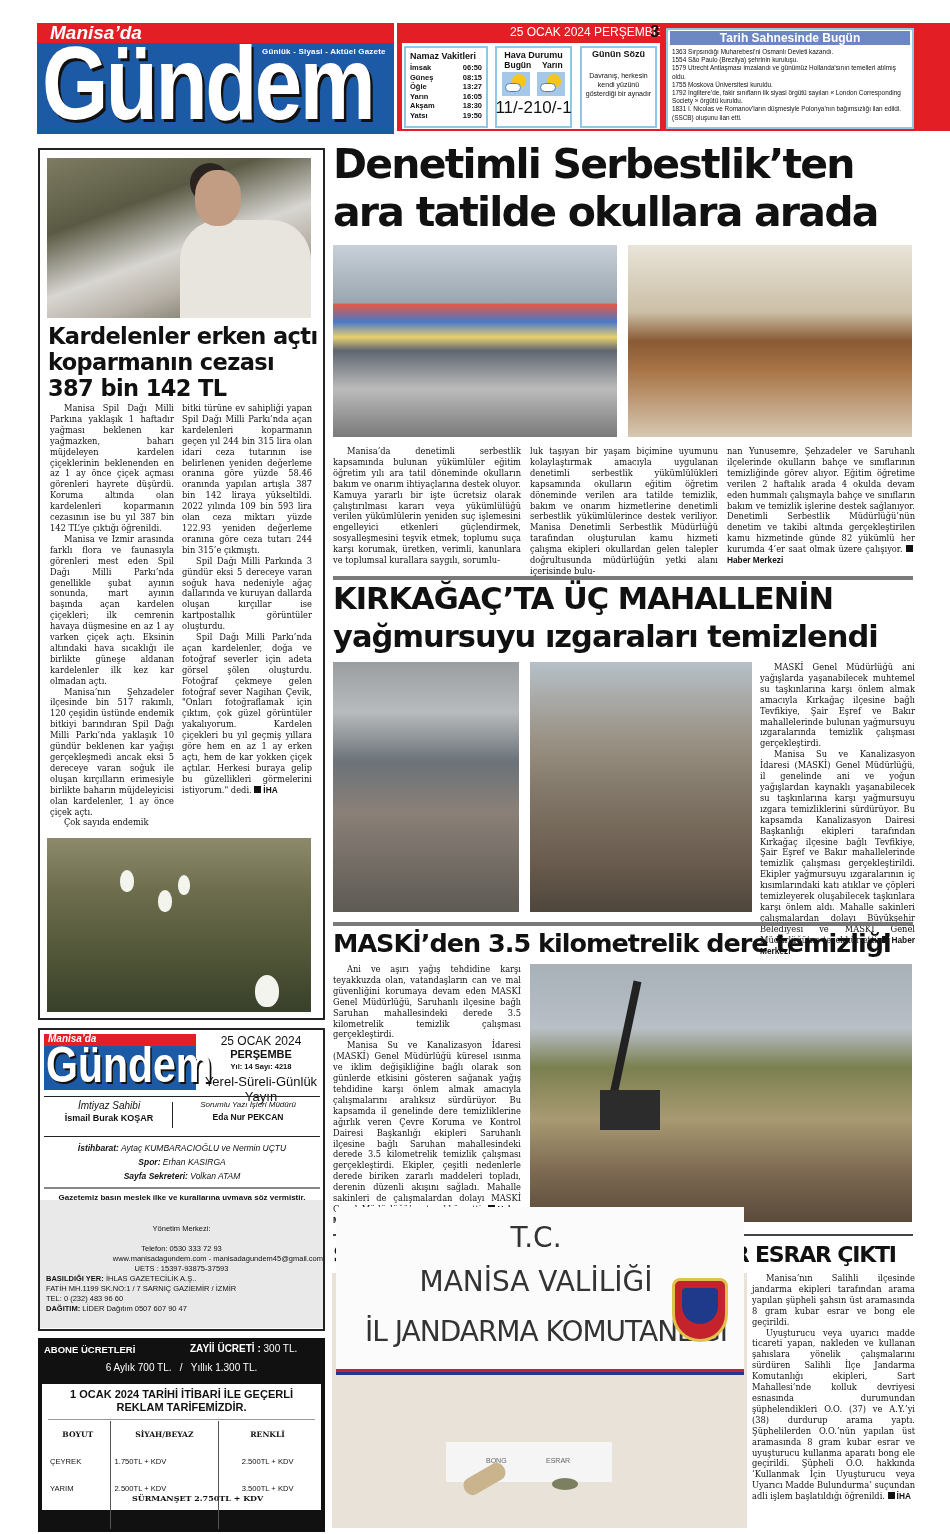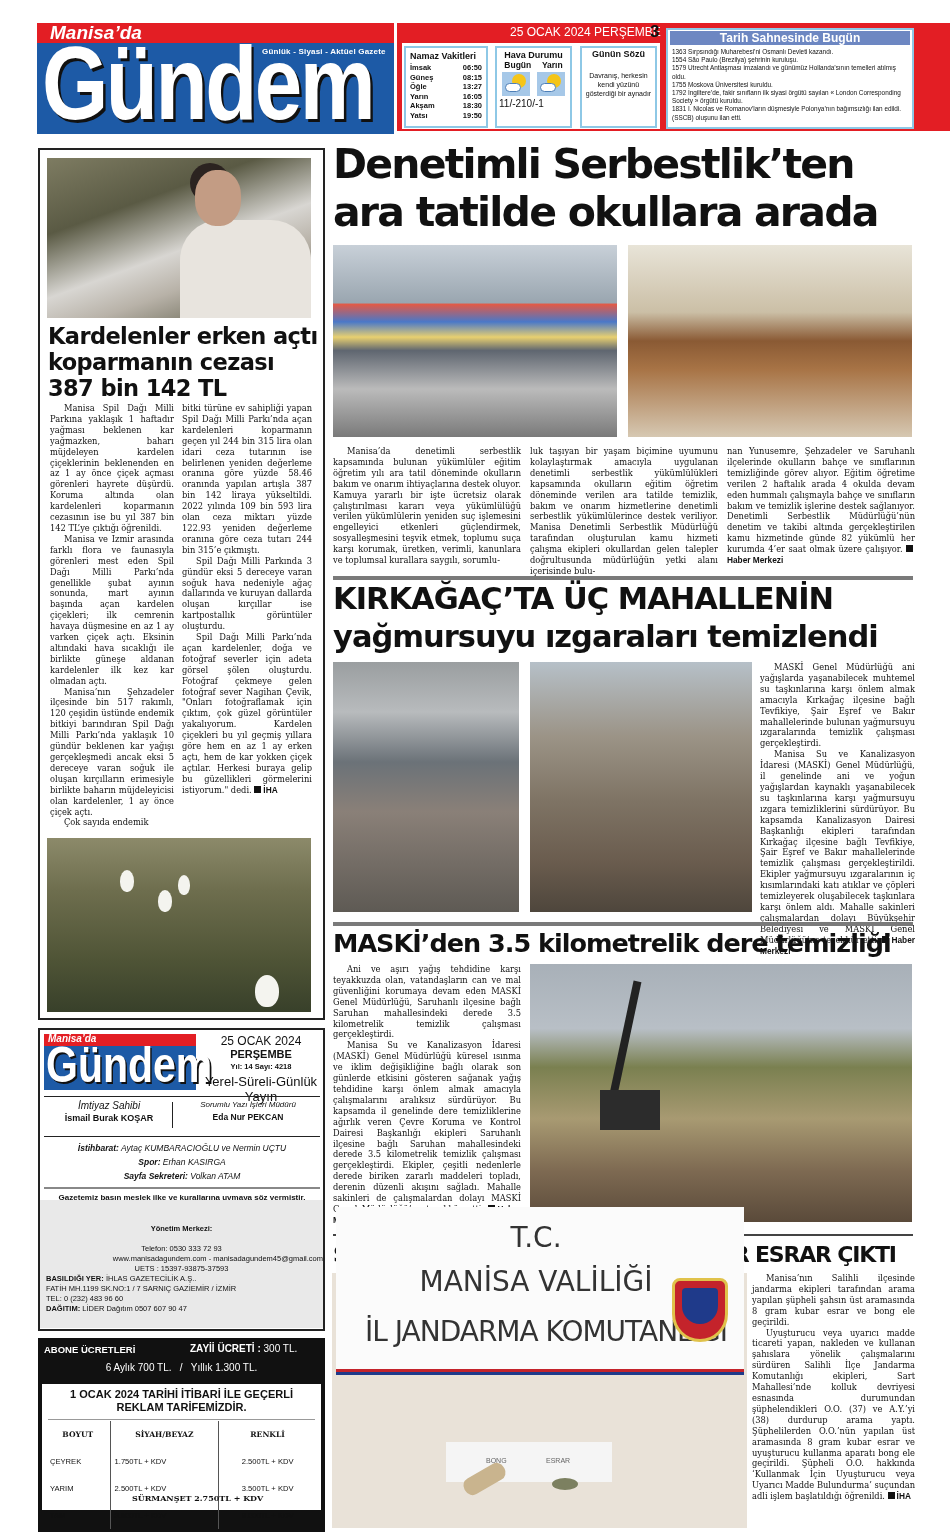--- a/index.html
+++ b/index.html
@@ -27,7 +27,7 @@
   .wicon { width: 28px; height: 24px; background: #a6c8e8; position: relative; }
   .wicon .sun { position: absolute; left: 10px; top: 2px; width: 14px; height: 14px; border-radius: 50%; background: #f5c518; }
   .wicon .cloud { position: absolute; left: 3px; top: 11px; width: 16px; height: 9px; border-radius: 6px; background: #fff; border: 1px solid #4d7fb7; }
-  .hava .temps { display: flex; justify-content: flex-start; font-size: 10px; margin-top: 2px; }
+  .hava .temps { display: flex; justify-content: center; font-size: 17px; margin-top: 2px; }
   .soz { left: 580px; top: 46px; width: 77px; height: 82px; font-family: "Liberation Sans", sans-serif; text-align: center; padding: 1px; }
   .soz h4 { font-size: 9px; margin-bottom: 12px; }
   .soz p { font-size: 7px; line-height: 9px; }

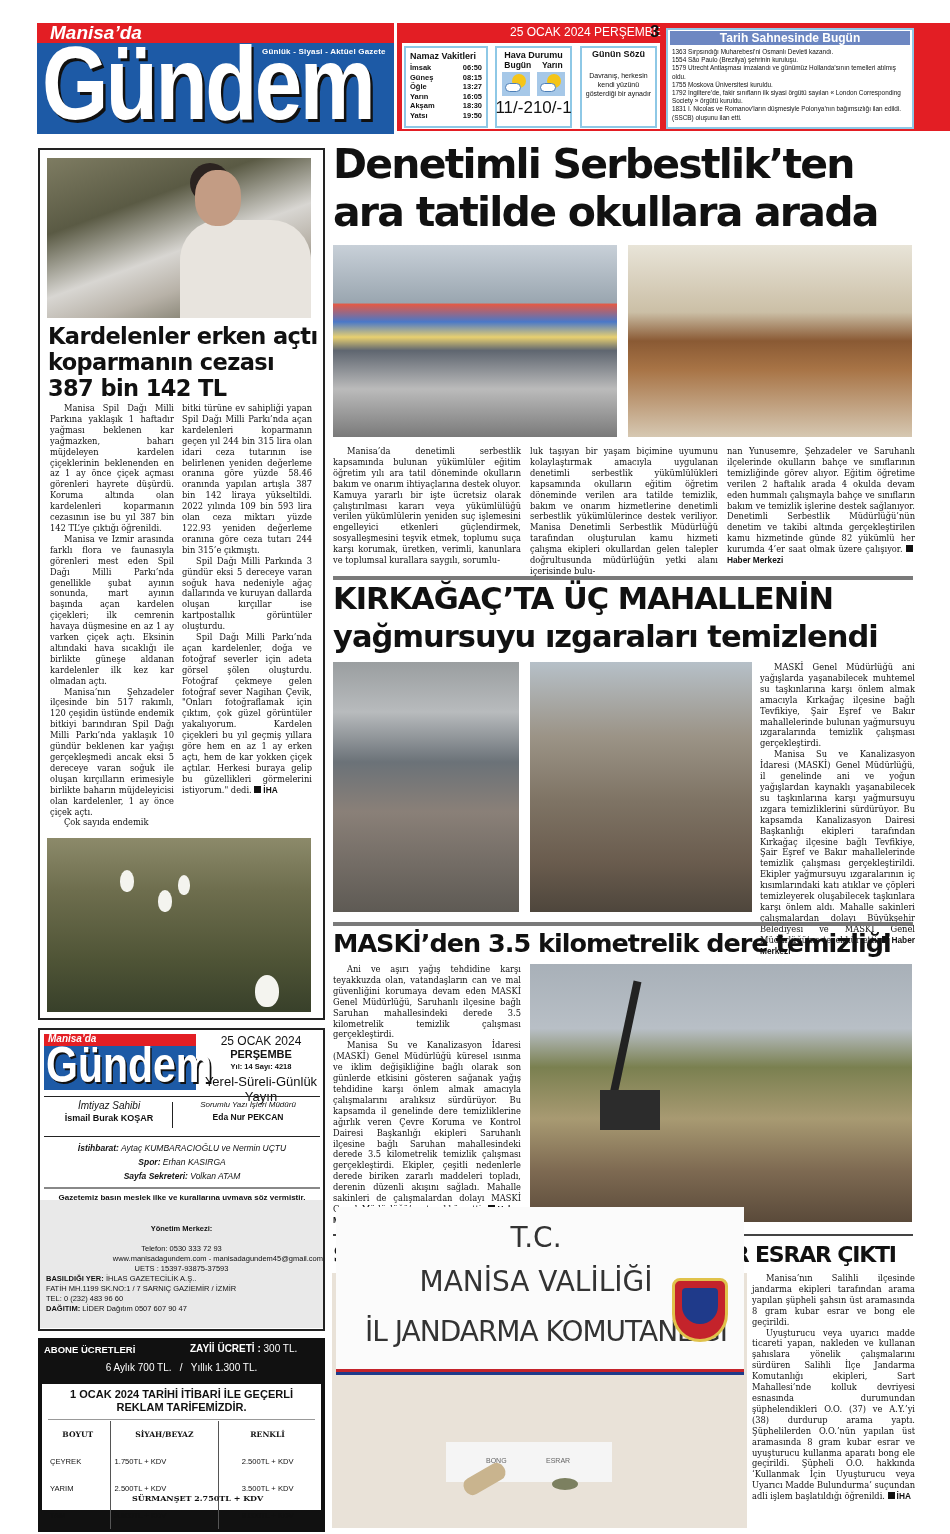--- a/index.html
+++ b/index.html
@@ -218,7 +218,7 @@
 <div class="abs sans" style="left:44px;top:1192px;width:276px;text-align:center;font-size:8px;font-weight:bold;line-height:11px">Gazetemiz basın meslek ilke ve kurallarına uymaya söz vermiştir. Yazıların hukuki sorumluluğu yazarlarına aittir.</div>
 <div class="abs gray-box"></div>
 <div class="abs sans" style="left:40px;top:1224px;width:283px;font-size:7.5px;line-height:10px">
-  <div style="text-align:center;font-weight:bold">Yönetim Merkezi:</div>
+  <div style="text-align:center;font-weight:normal">Yönetim Merkezi:</div>
   <div style="height:10px"></div>
   <div style="text-align:center">Telefon: 0530 333 72 93</div>
   <div style="text-align:right">www.manisadagundem.com - manisadagundem45@gmail.com</div>

